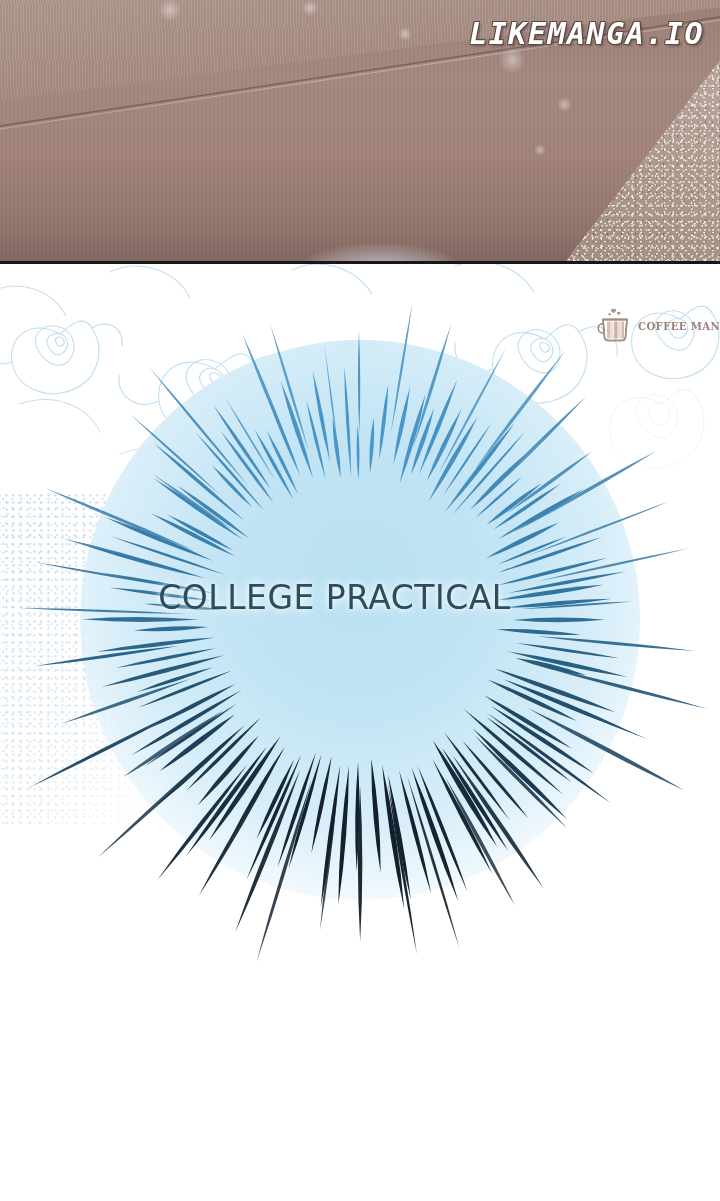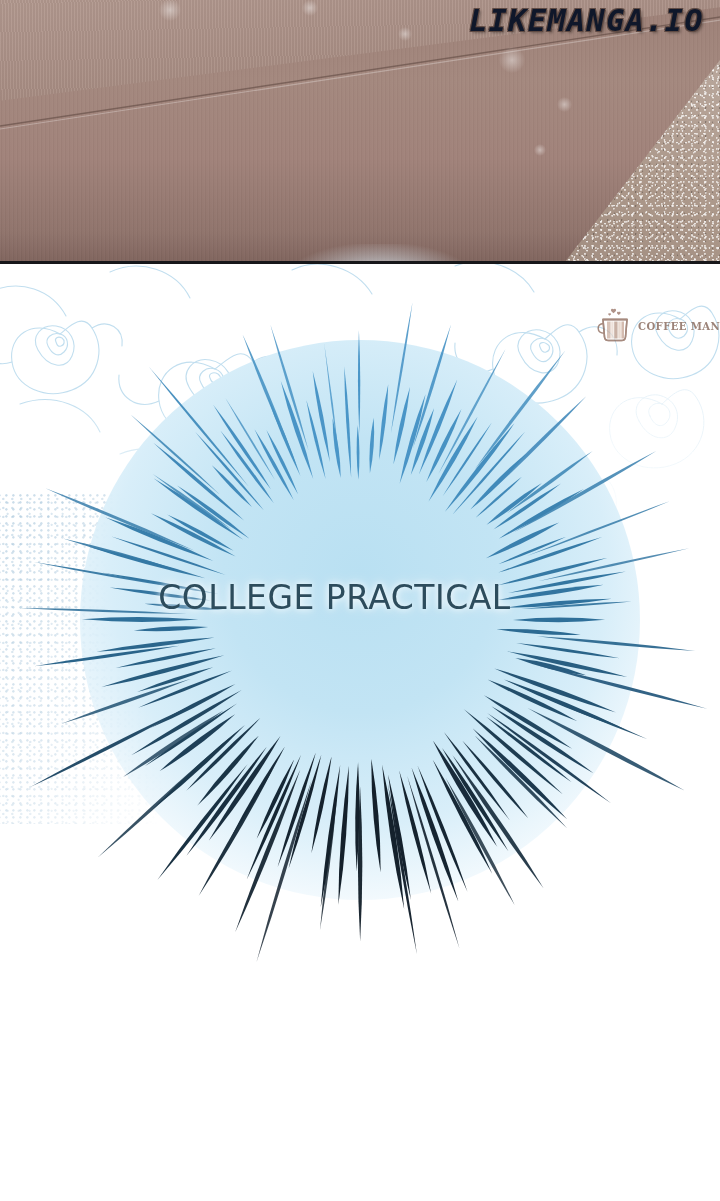--- a/index.html
+++ b/index.html
@@ -151,13 +151,13 @@
   .watermark-likemanga {
     position: absolute;
     right: 16px;
-    top: 3px;
+    top: 16px;
     font-family: "DejaVu Sans Mono", "Liberation Mono", monospace;
     font-size: 30px;
     font-weight: bold;
     font-style: italic;
     letter-spacing: 1.5px;
-    color: #0f172a;
+    color: #ffffff;
     text-shadow:
        1px 1px 0 #5f4a43,
       -1px 1px 0 #5f4a43,

